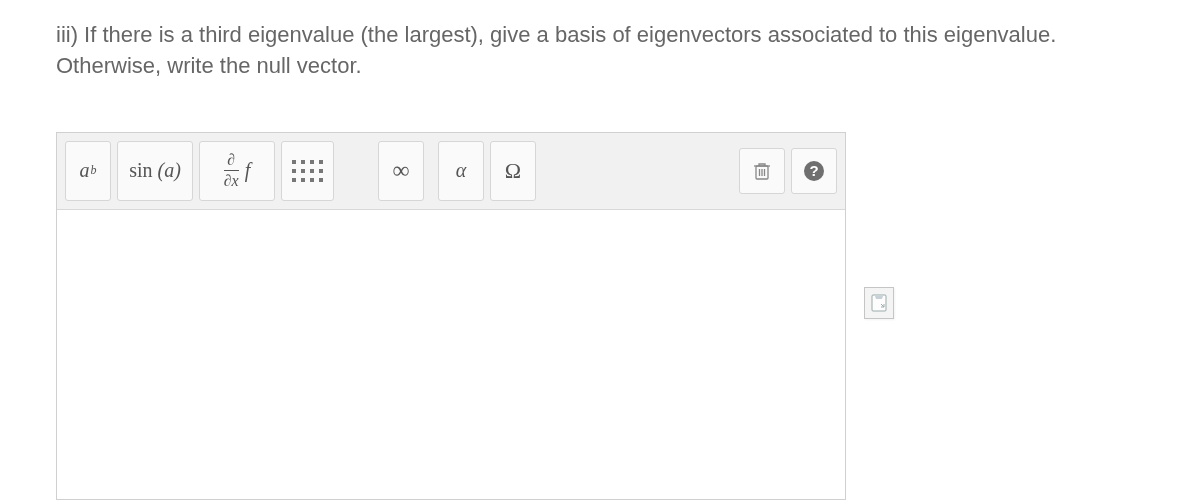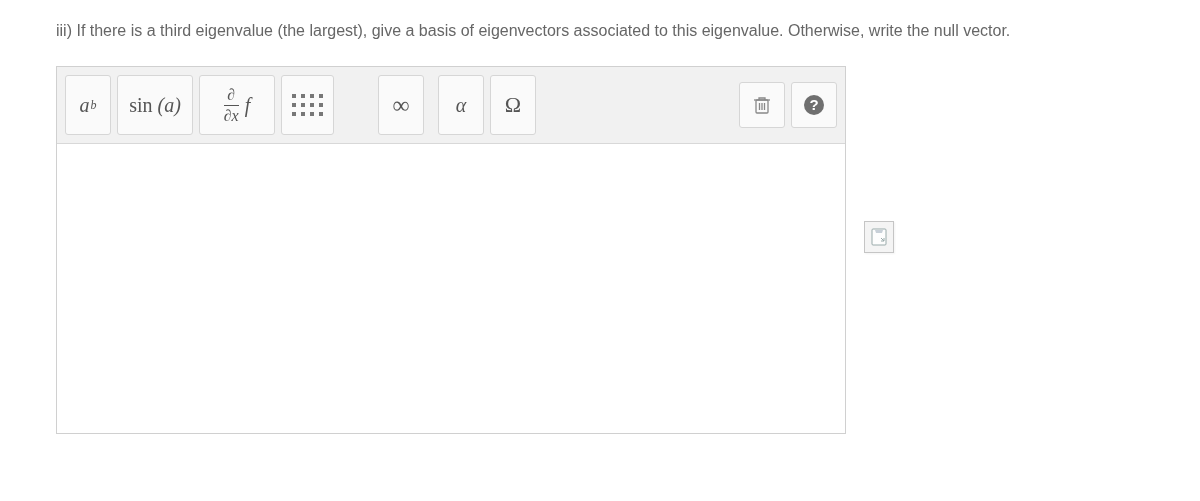--- a/index.html
+++ b/index.html
@@ -18,9 +18,9 @@
     }
     .question-text {
       color: #666;
-      font-size: 16px;
+      font-size: 22px;
       line-height: 1.4;
-      margin-bottom: 24px;
+      margin-bottom: 50px;
     }
     .editor-wrapper {
       display: flex;

